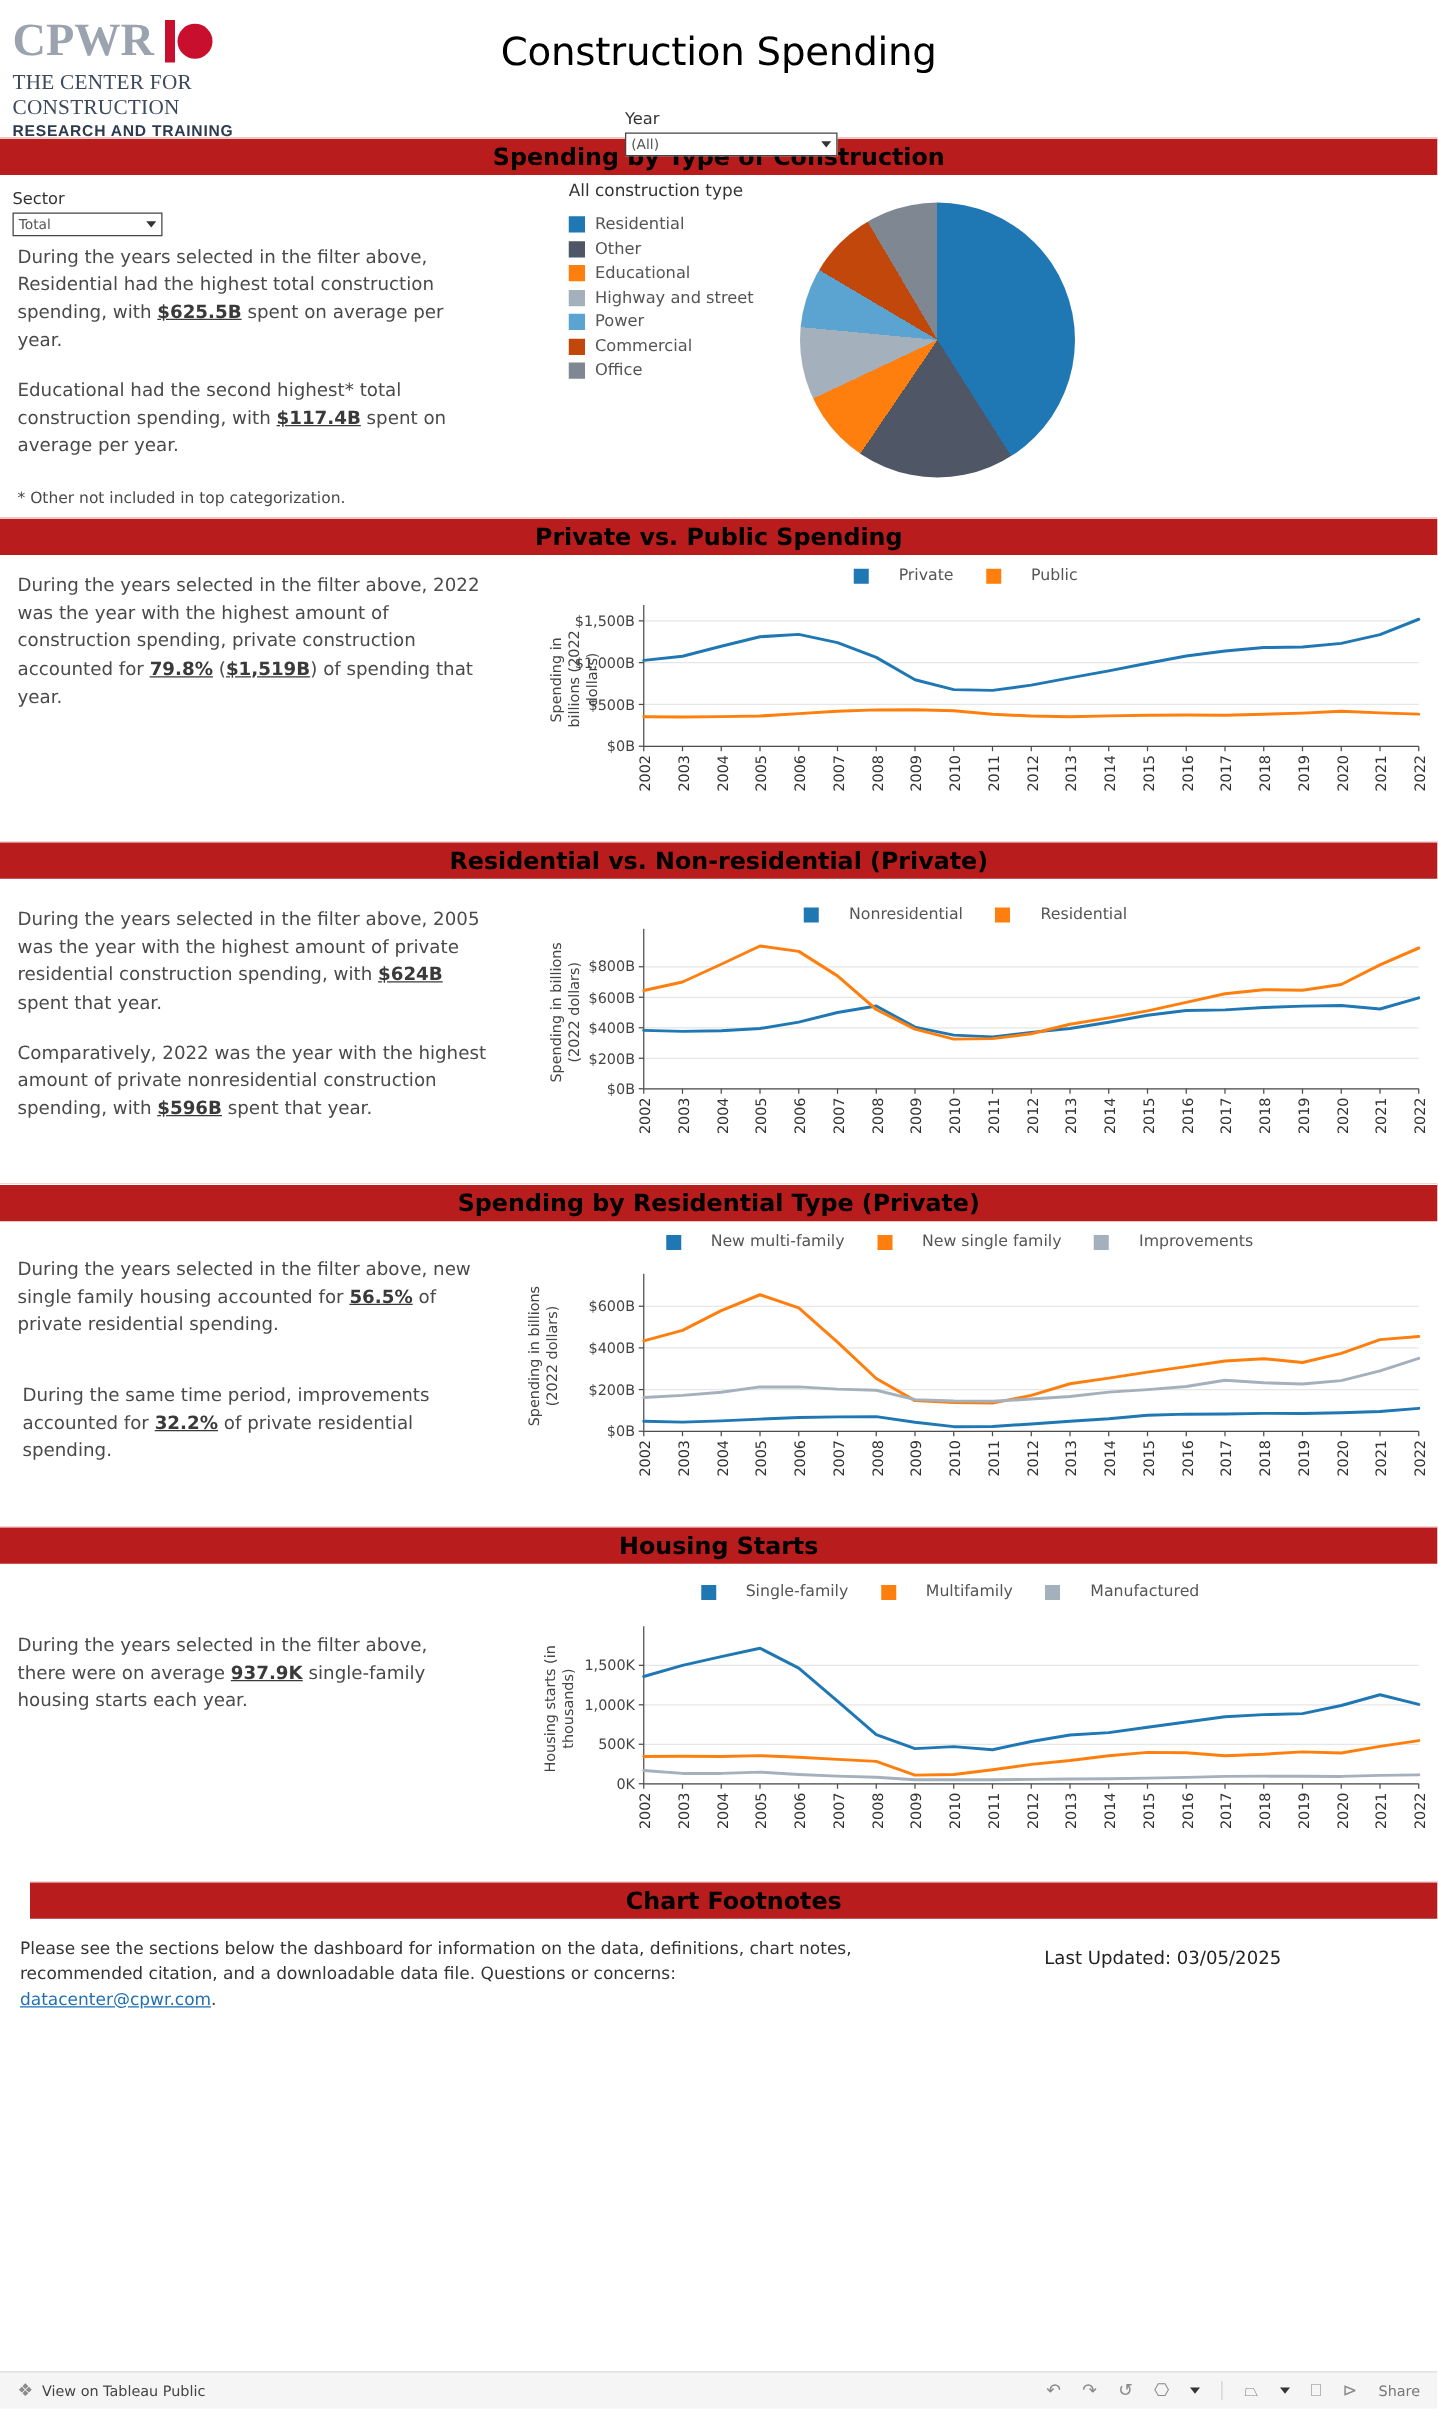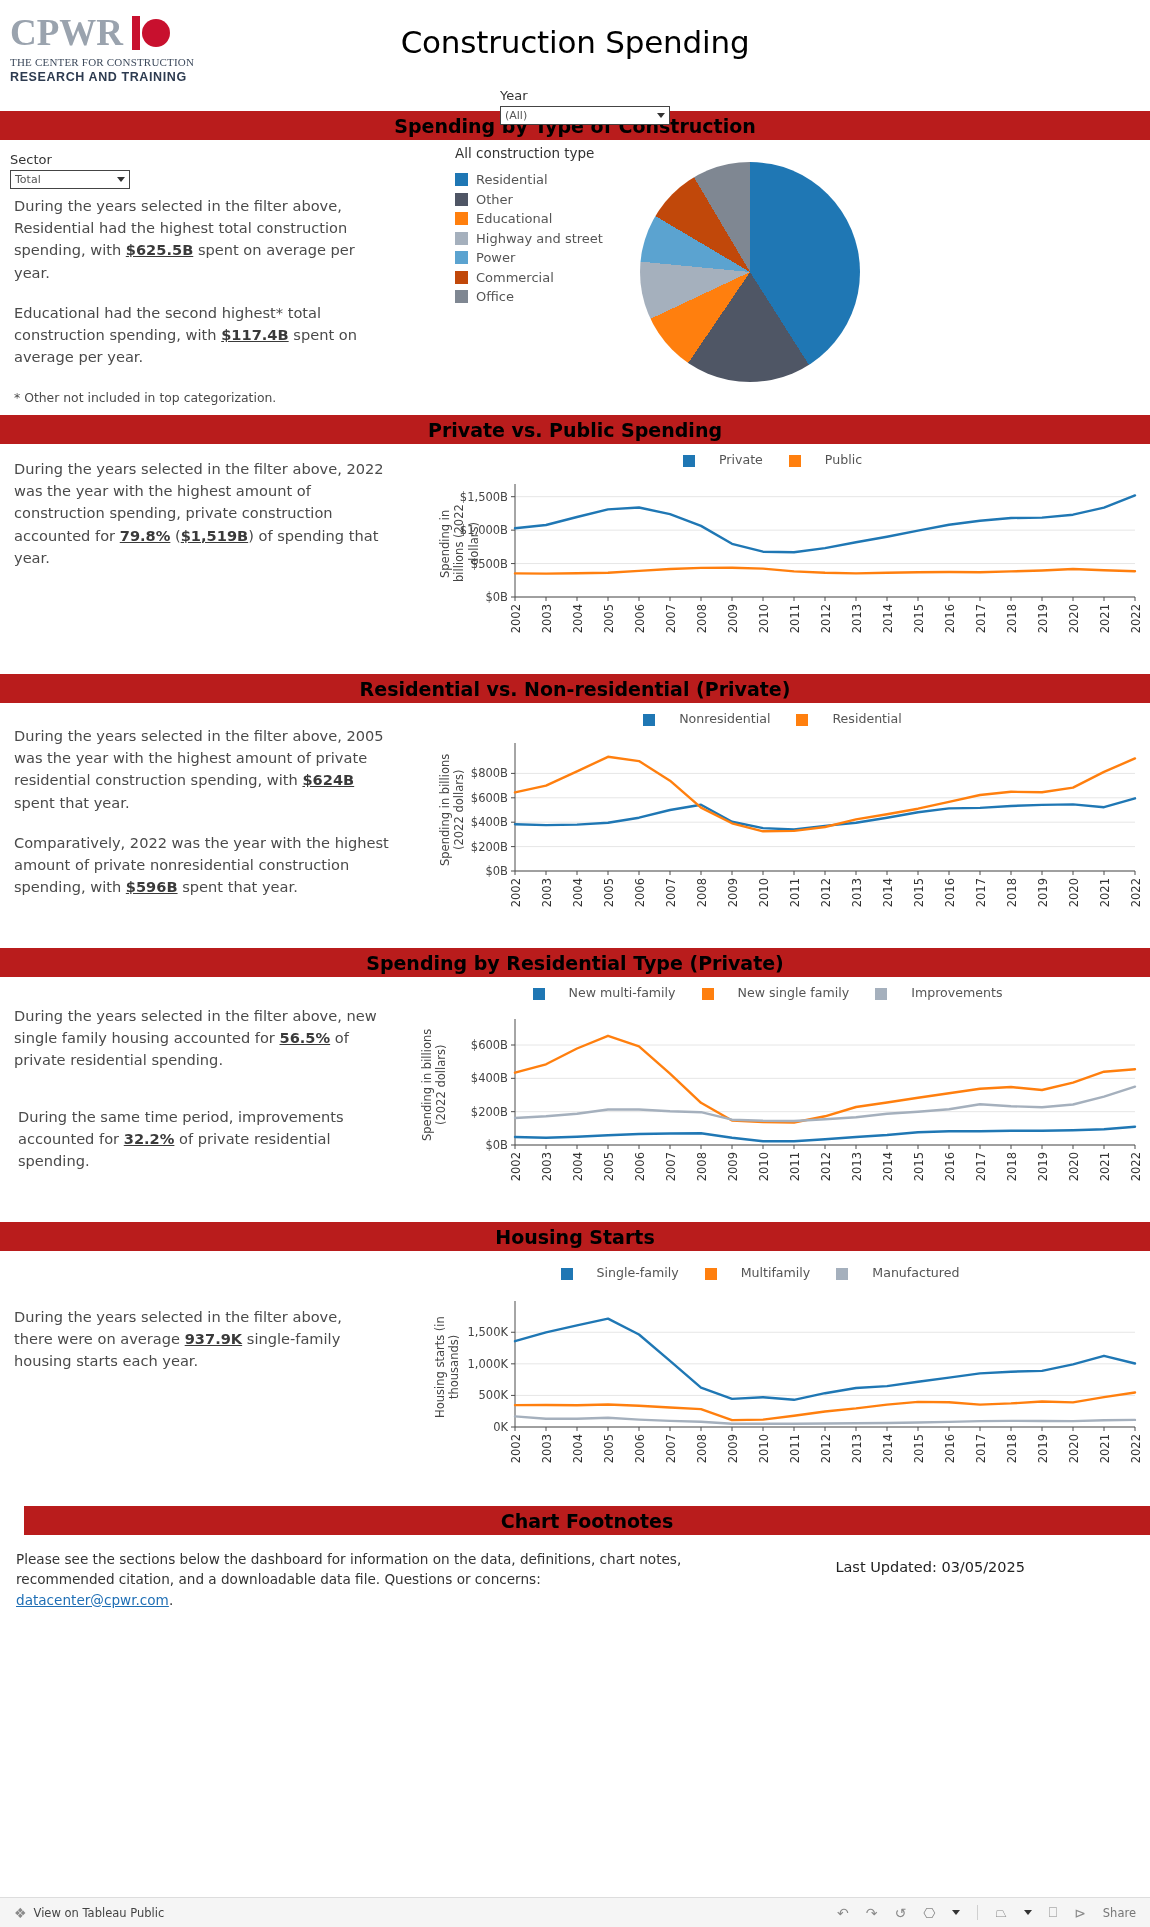--- a/index.html
+++ b/index.html
@@ -28,7 +28,7 @@
   .logo-dot { width:28px; height:28px; border-radius:50%; background:#c8102e; margin-left:2px; }
   .logo-sub1 {
     font-family:"Liberation Serif", serif;
-    font-size:11px; letter-spacing:0.2px; color:#3d4a5c; margin-top:5px;
+    font-size:17px; letter-spacing:0.2px; color:#3d4a5c; margin-top:5px;
   }
   .logo-sub2 {
     font-family:"Liberation Sans", sans-serif;

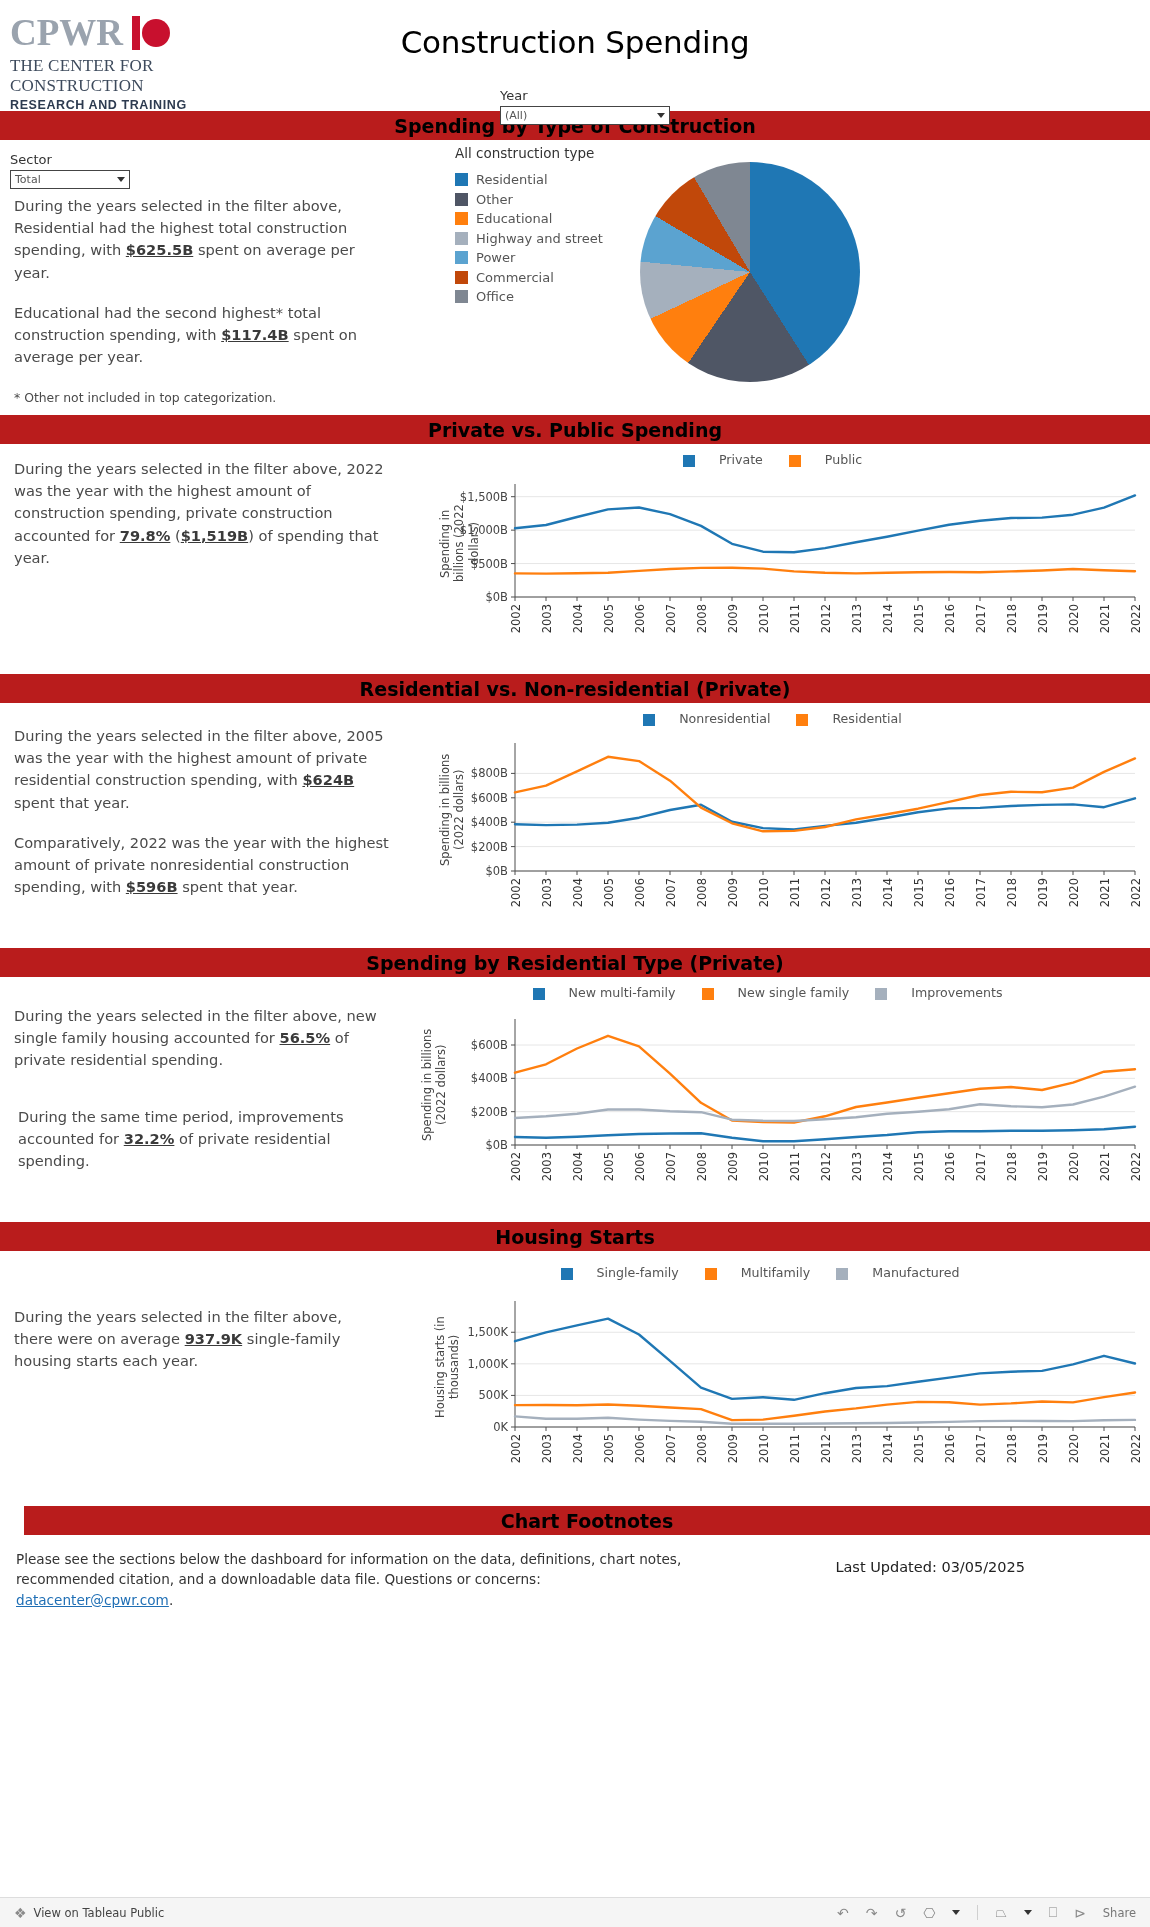--- a/index.html
+++ b/index.html
@@ -297,7 +297,7 @@
       </p>
     </div>
     <div id="chart-res_vs_nonres_private" style="position:absolute;left:400px;top:0;width:745px;height:230px;">
-        <div class="legend-h" style="position: absolute; left: 0px; right: 0px; top: 2px;">
+        <div class="legend-h" style="position: absolute; left: 0px; right: 0px; top: 14px;">
           <div class="li">
             <span class="swatch" style="background: rgb(31, 119, 180); width: 12px; height: 12px; margin-right: 7px;"></span>
             <span class="lbl">Nonresidential</span>

